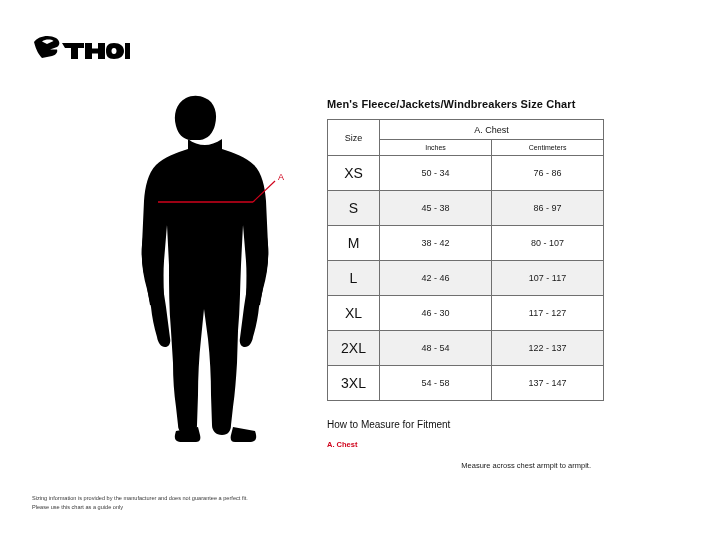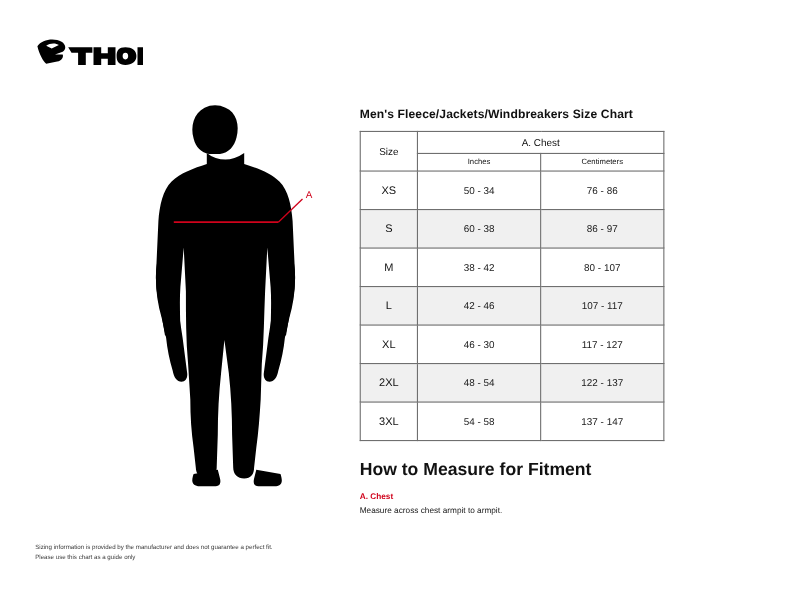--- a/index.html
+++ b/index.html
@@ -86,7 +86,7 @@
     height: 13px;
   }
   td.size-cell {
-    font-size: 10px;
+    font-size: 14px;
     font-weight: bold;
     color: #111;
     height: 32px;

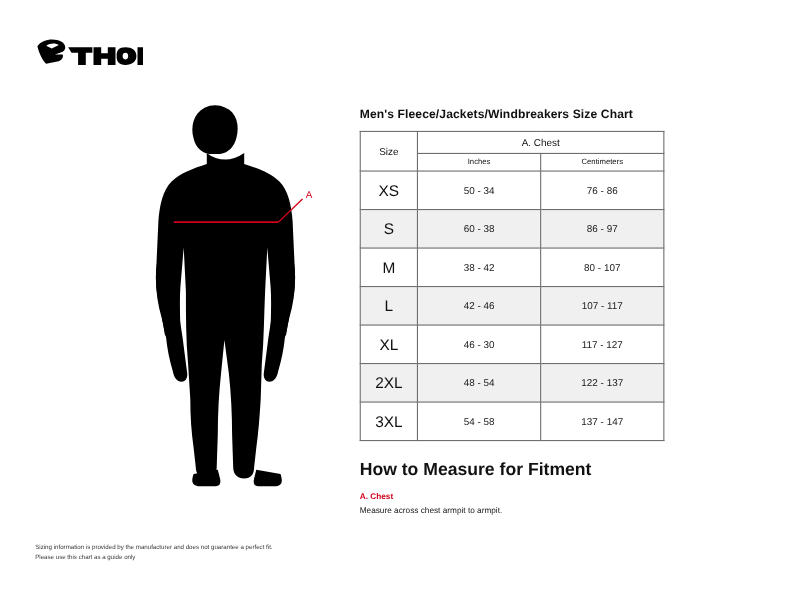--- a/index.html
+++ b/index.html
@@ -202,7 +202,7 @@
       </tr>
       <tr class="shaded">
         <td class="size-cell">S</td>
-        <td class="val-cell">60 - 38</td>
+        <td class="val-cell">45 - 38</td>
         <td class="val-cell">86 - 97</td>
       </tr>
       <tr>

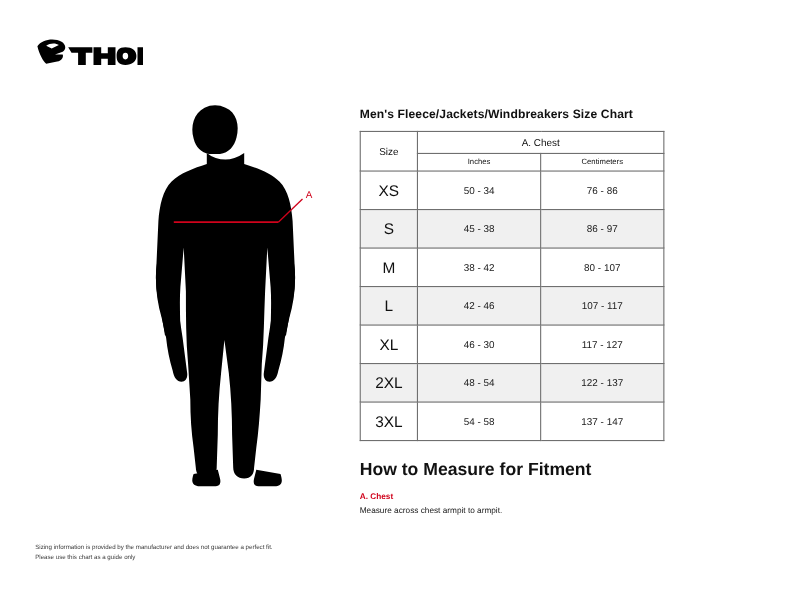--- a/index.html
+++ b/index.html
@@ -103,8 +103,8 @@
     margin-top: 18px;
   }
   .howto-title {
-    font-size: 16px;
-    font-weight: bold;
+    font-size: 10px;
+    font-weight: normal;
     color: #111;
     margin: 0 0 10px 0;
   }

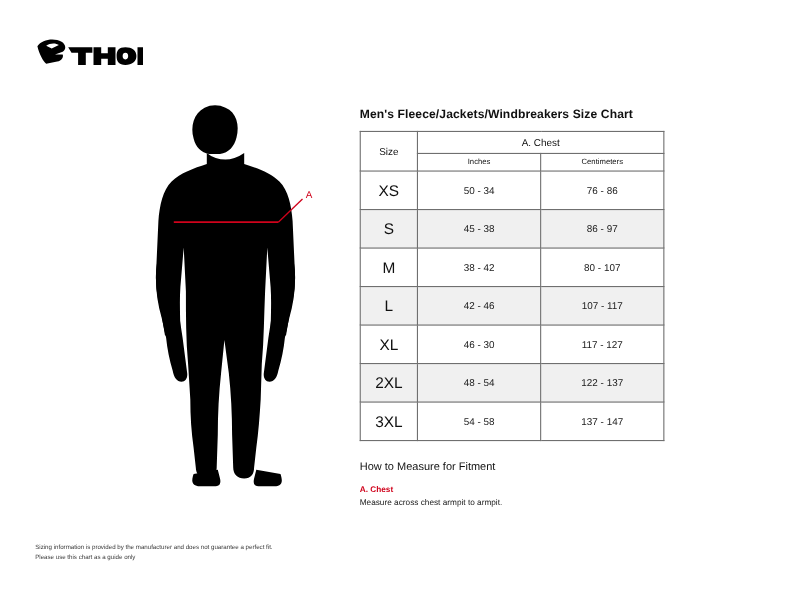--- a/index.html
+++ b/index.html
@@ -117,7 +117,8 @@
   .howto-text {
     font-size: 7.5px;
     color: #1a1a1a;
-    margin: 0;
+    margin: 12px;
+    text-align: right;
   }
 
   

